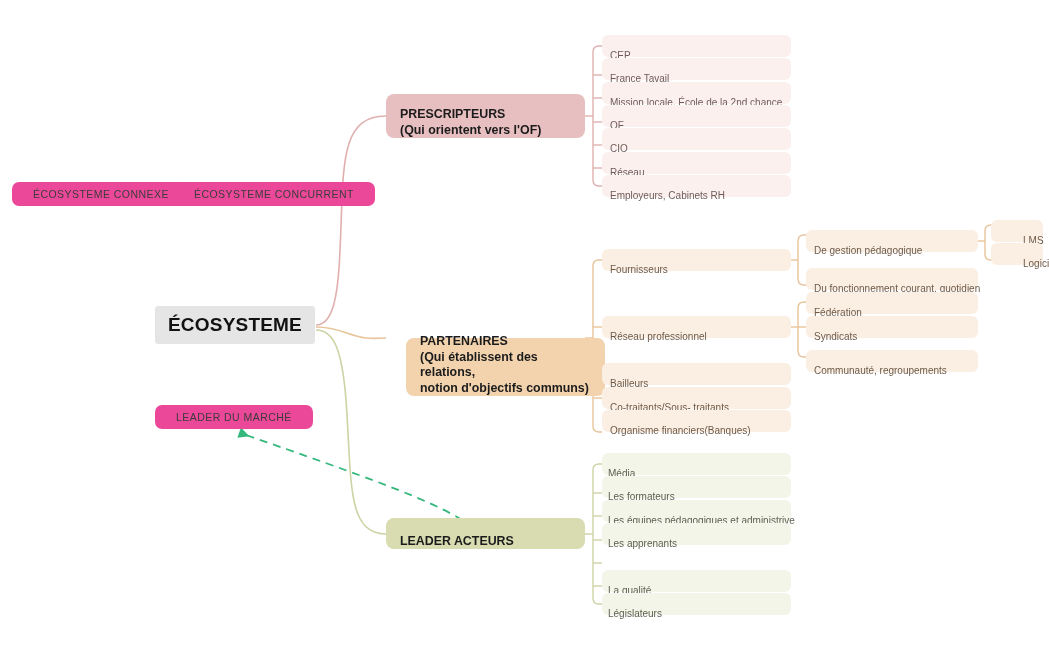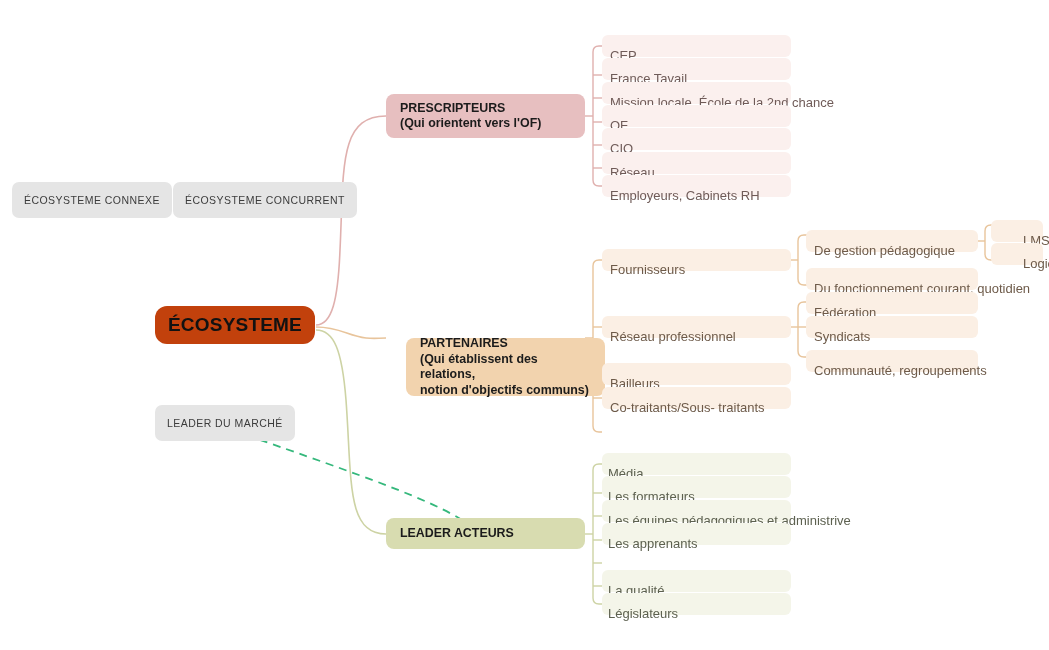--- a/index.html
+++ b/index.html
@@ -48,7 +48,7 @@
 
   
   .leaf{border-radius:6px;padding:0 8px;height:22px;}
-  .leaf .txt{font-size:13px;color:#6d5f58;white-space:nowrap;margin-top:19px;}
+  .leaf .txt{font-size:10px;color:#6d5f58;white-space:nowrap;margin-top:19px;}
   .leaf.pink{background:#fbf0ee;}
   .leaf.peach{background:#fbefe4;}
   .leaf.olive{background:#f4f5e9;padding-left:6px;}

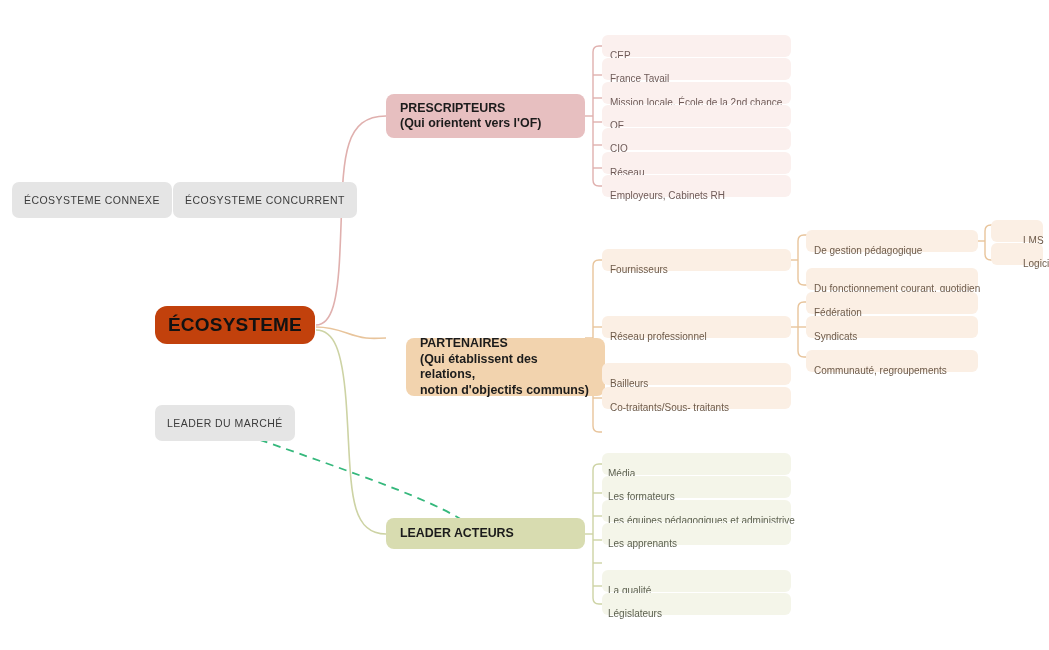--- a/index.html
+++ b/index.html
@@ -40,7 +40,7 @@
   #pill-leader{left:155px;top:405px;}
 
   
-  .branch{border-radius:8px;padding:0 14px;}
+  .branch{border-radius:8px;padding:0 14px;align-items:flex-end;}
   .branch .txt{font-size:12.4px;font-weight:700;color:#1b1b1b;line-height:15.5px;}
   #branch-prescripteurs{left:386px;top:94px;width:199px;height:44px;background:#e7bfc0;}
   #branch-partenaires{left:406px;top:309px;width:199px;height:58px;background:#f2d3ae;margin-top:29px;}

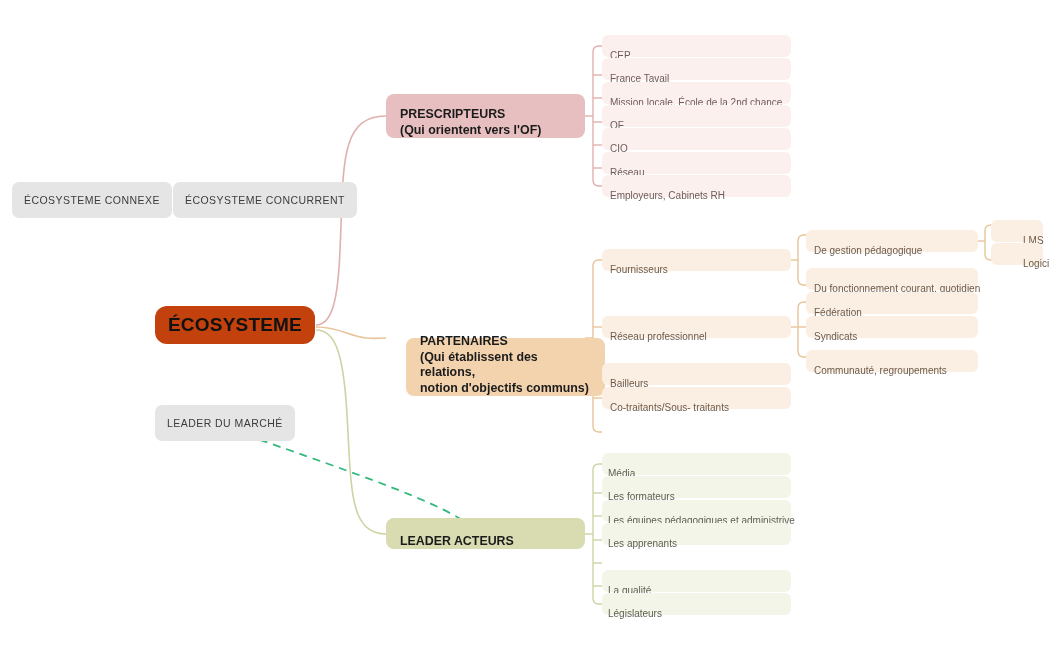--- a/index.html
+++ b/index.html
@@ -29,8 +29,8 @@
 
   
   .pill{
-    background:#e5e5e5;border-radius:7px;
-    padding:0 12px;height:36px;
+    background:#ec4899;border-radius:7px;
+    padding:0 21px;height:24px;
   }
   .pill .txt{
     font-size:10.5px;color:#3c3c3c;letter-spacing:.45px;white-space:nowrap;

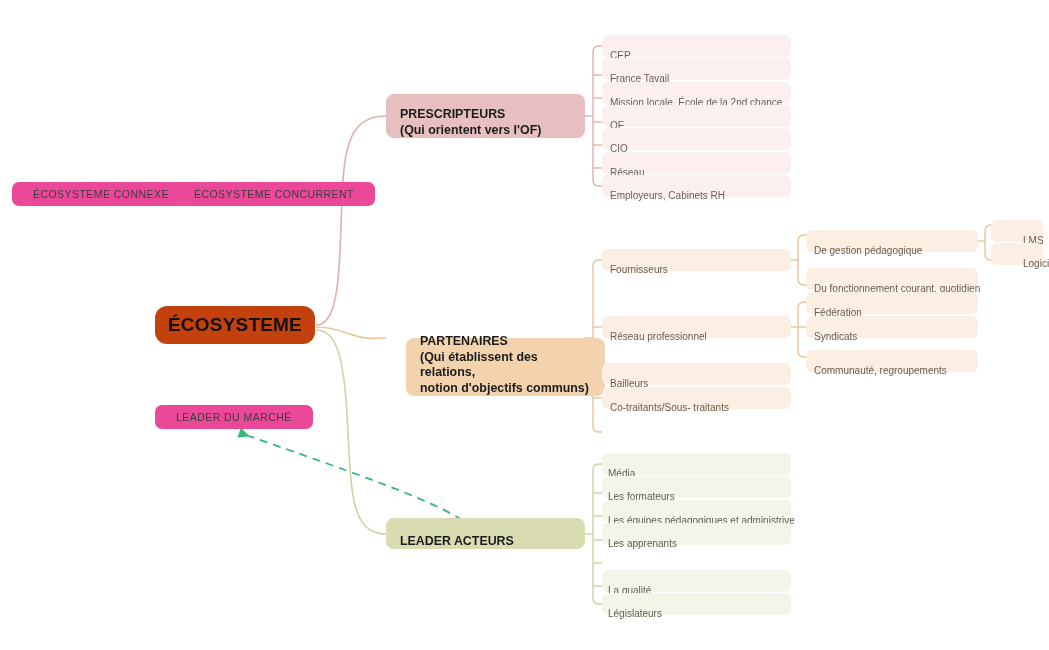--- a/index.html
+++ b/index.html
@@ -19,7 +19,7 @@
   
   .root{
     left:155px;top:306px;width:160px;height:38px;
-    background:#c2410c;border-radius:12px;
+    background:#e5e5e5;border-radius:3px;
     justify-content:center;
   }
   .root .txt{

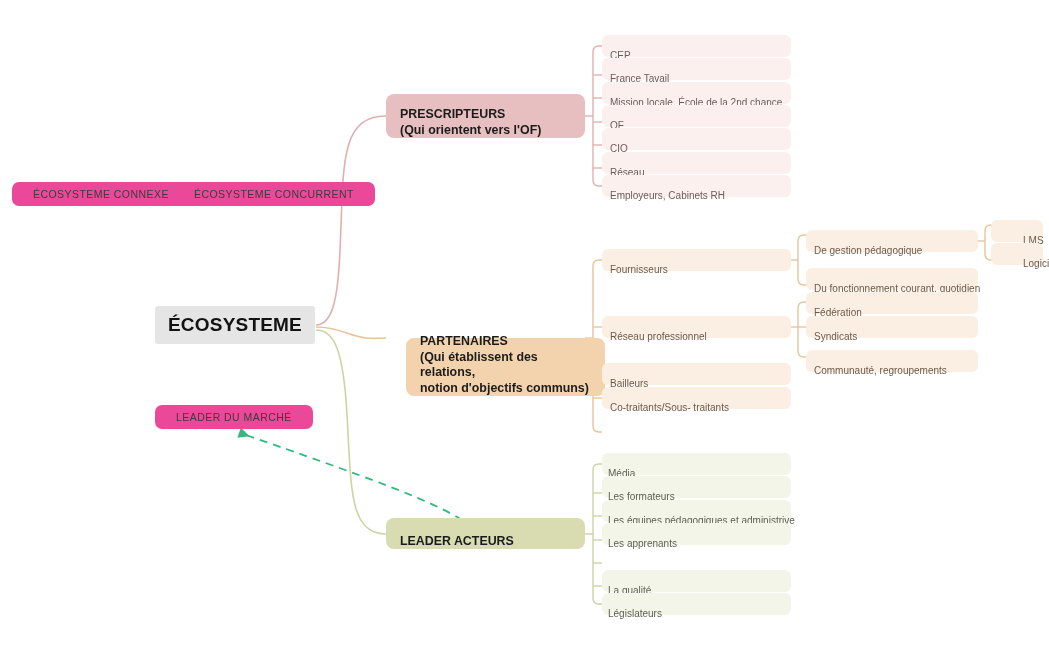--- a/index.html
+++ b/index.html
@@ -192,6 +192,9 @@
   <div class="node leaf leaf-l1 peach" style="top:387px">
     <span class="txt">Co-traitants/Sous- traitants</span>
     </div>
+  <div class="node leaf leaf-l1 peach" style="top:410px">
+    <span class="txt">Organisme financiers(Banques)</span>
+    </div>
 
   <div class="node leaf leaf-l2 peach" style="top:230px">
     <span class="txt">De gestion pédagogique</span>

